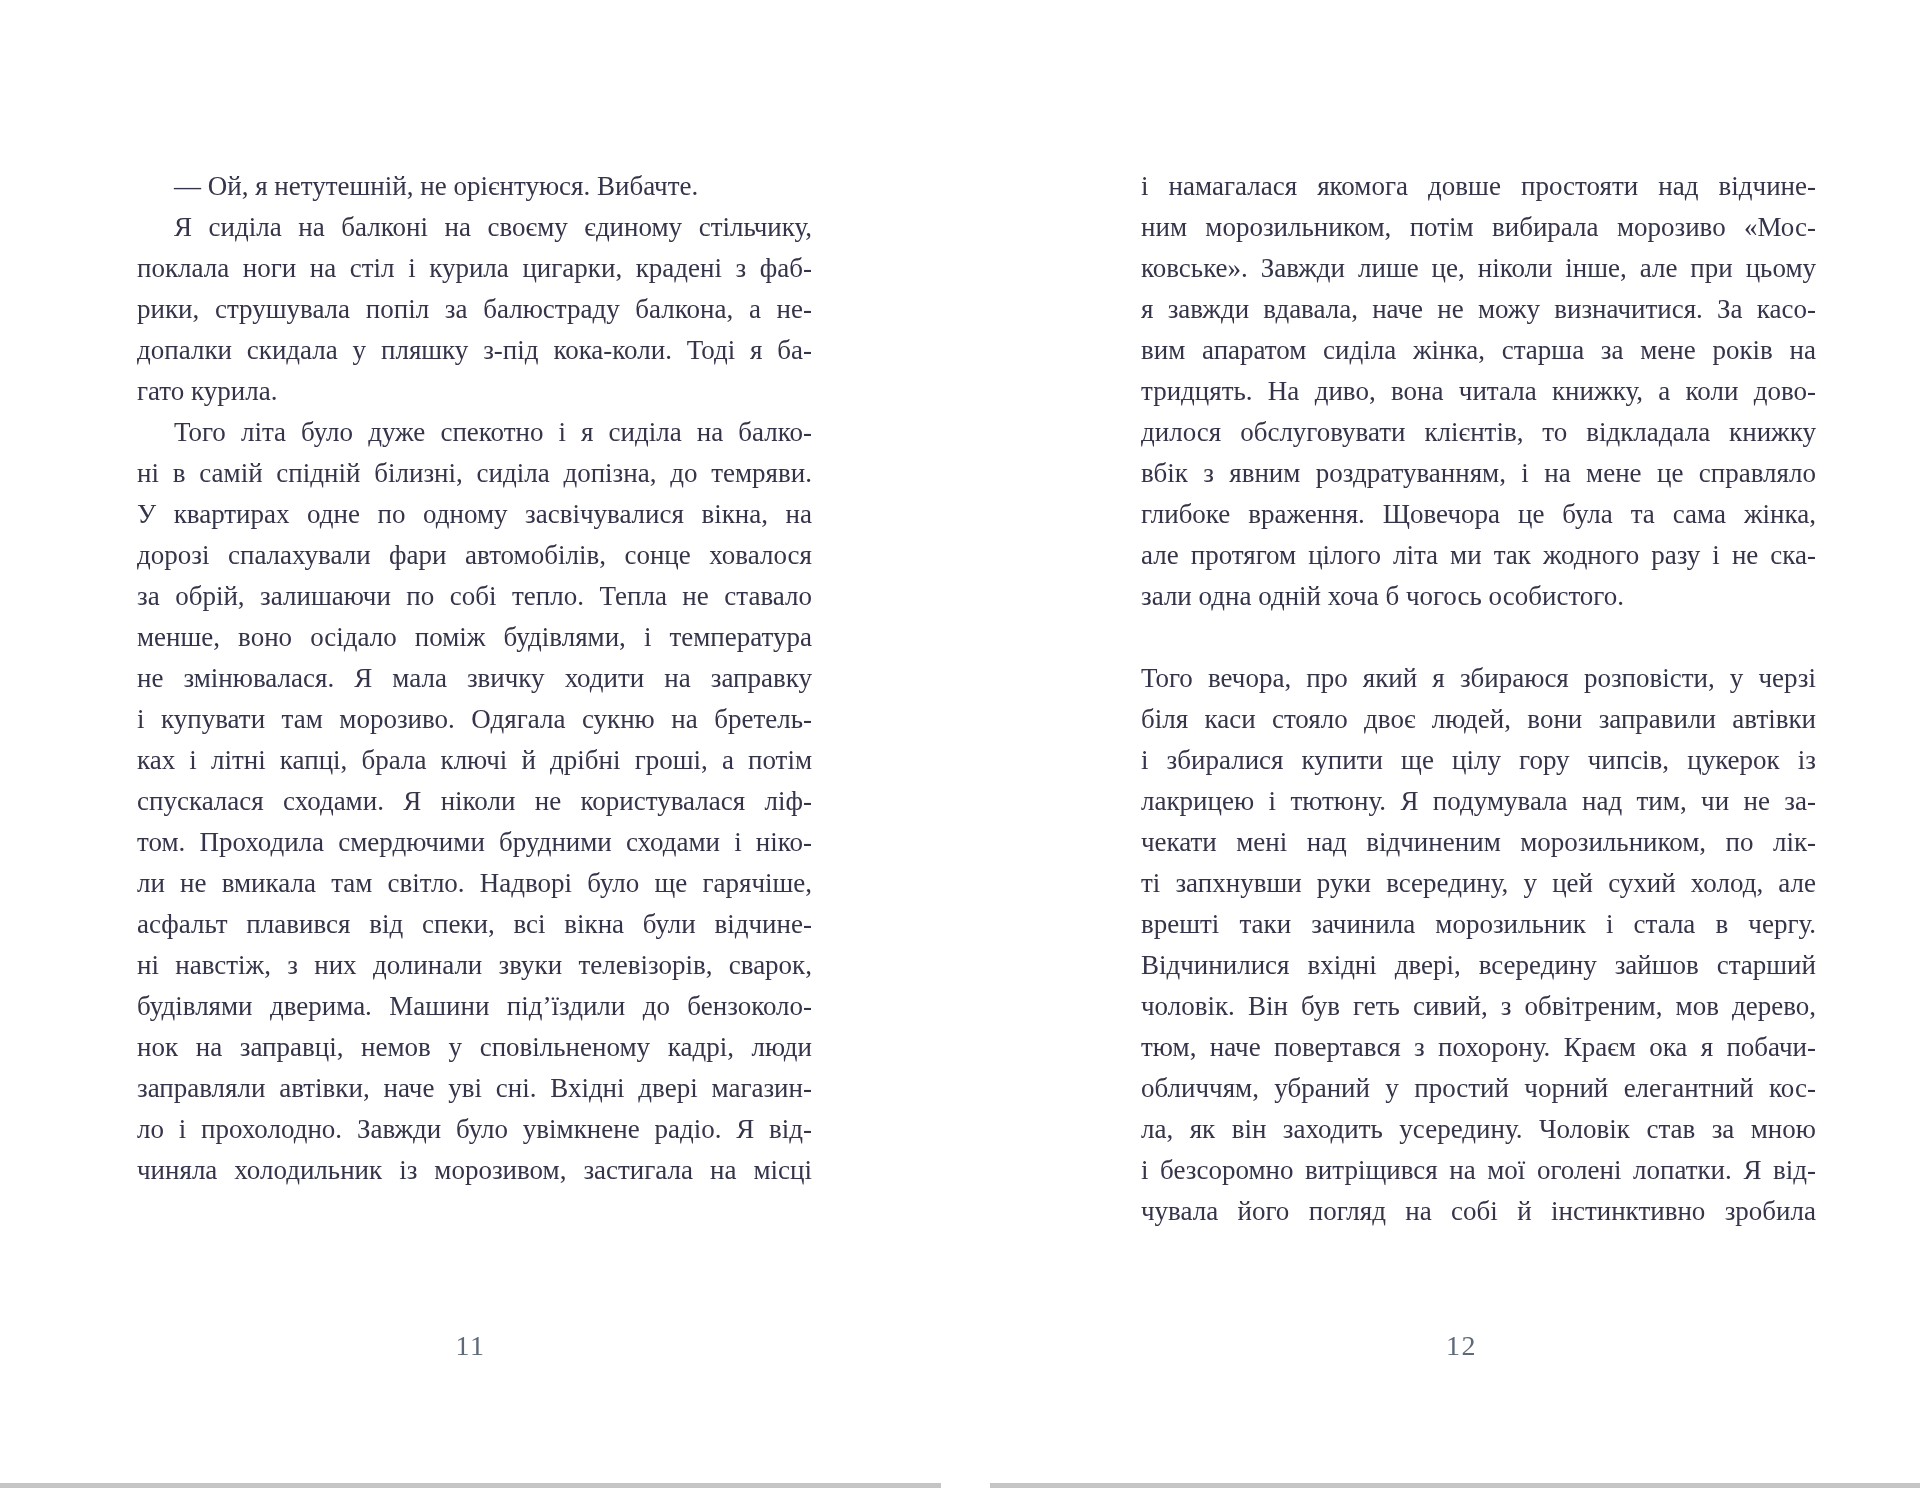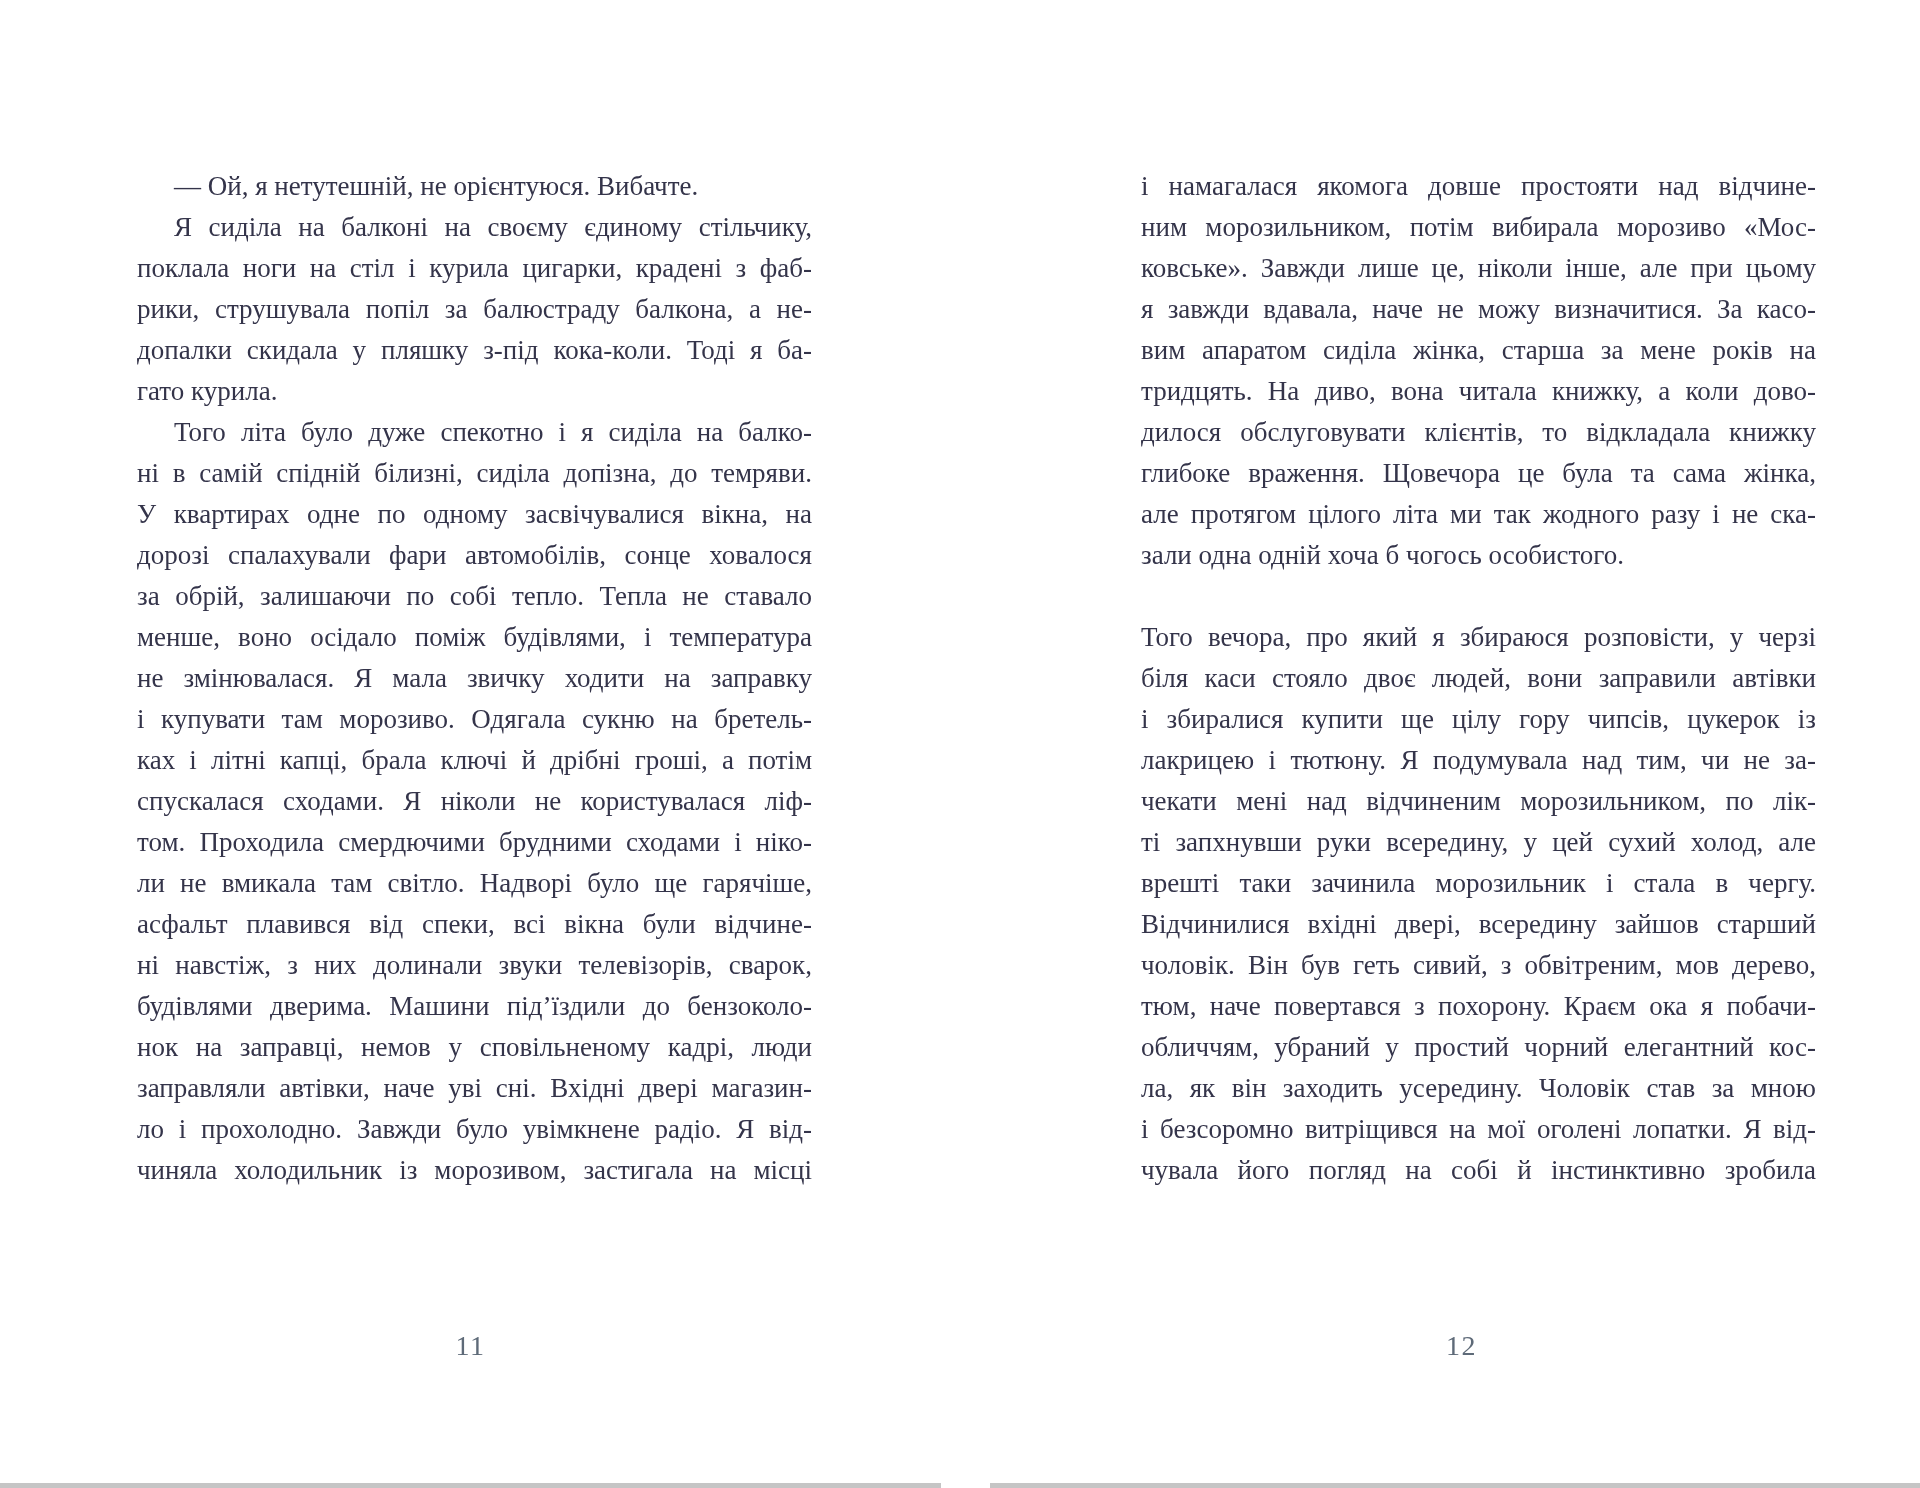--- a/index.html
+++ b/index.html
@@ -76,6 +76,7 @@
       <div class="line justify">вим апаратом сиділа жінка, старша за мене років на</div>
       <div class="line justify">тридцять. На диво, вона читала книжку, а коли дово-</div>
       <div class="line justify">дилося обслуговувати клієнтів, то відкладала книжку</div>
+      <div class="line justify">вбік з явним роздратуванням, і на мене це справляло</div>
       <div class="line justify">глибоке враження. Щовечора це була та сама жінка,</div>
       <div class="line justify">але протягом цілого літа ми так жодного разу і не ска-</div>
       <div class="line">зали одна одній хоча б чогось особистого.</div>

